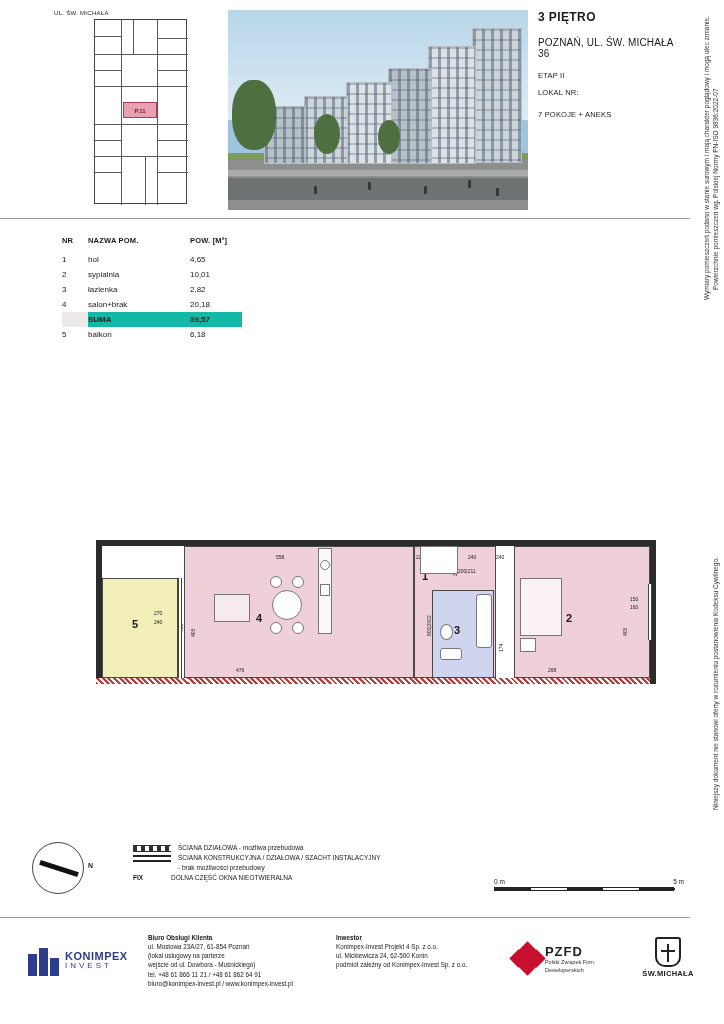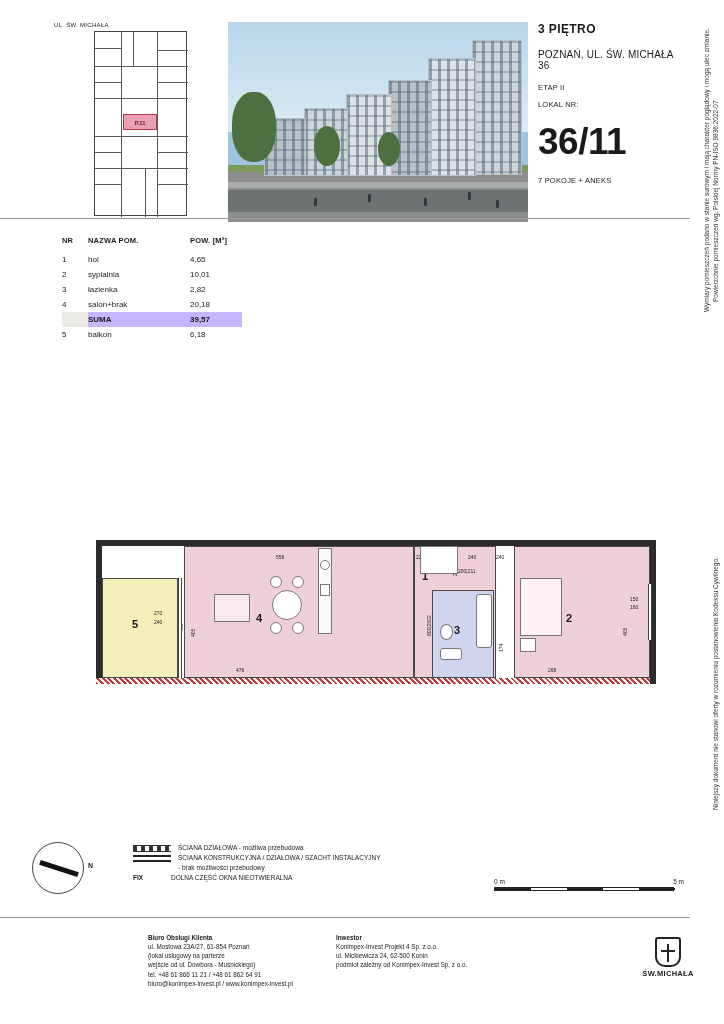--- a/index.html
+++ b/index.html
@@ -20,7 +20,6 @@
     left: 0; top: 0;
     width: 724px;
     height: 218px;
-    margin-top: 12px;
   }
   .keyplan {
     position: absolute;

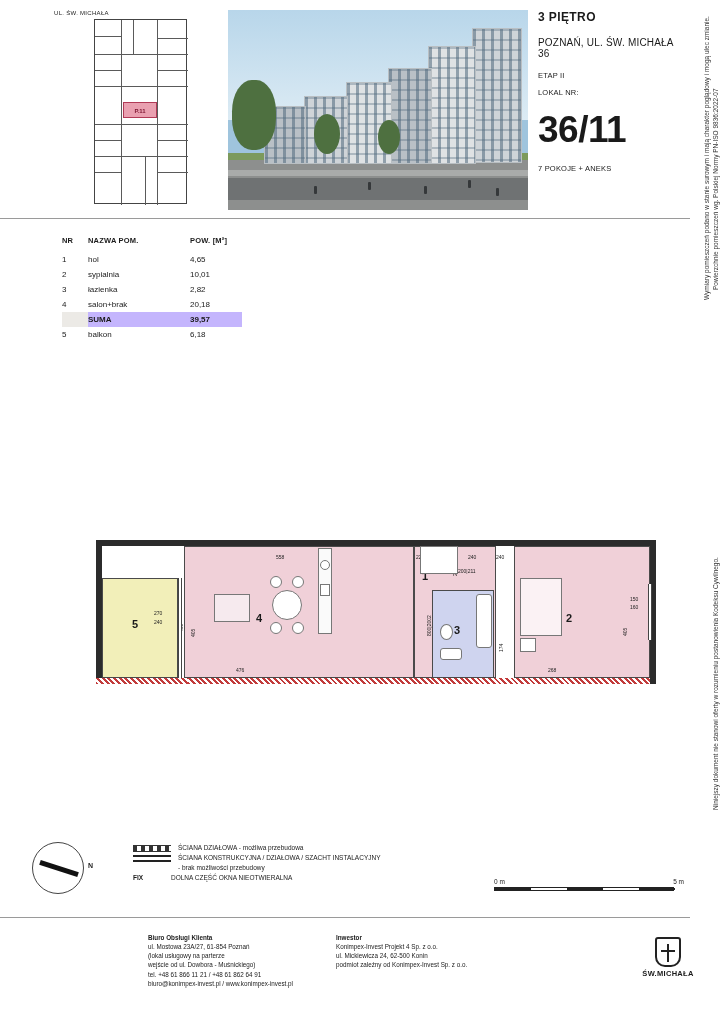--- a/index.html
+++ b/index.html
@@ -401,7 +401,6 @@
     <div class="addr">POZNAŃ, UL. ŚW. MICHAŁA  36</div>
     <div class="etap">ETAP II</div>
     <div class="lokalnr">LOKAL NR:</div>
-    <div class="number">36/11</div>
     <div class="rooms">7 POKOJE + ANEKS</div>
   </div>
 

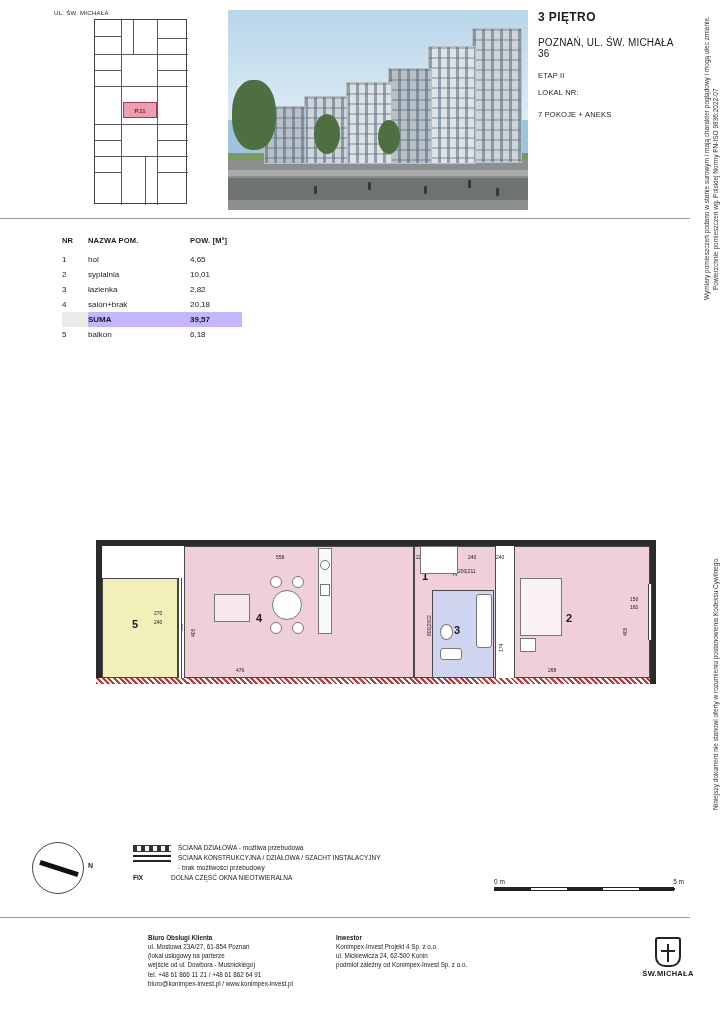--- a/index.html
+++ b/index.html
@@ -178,7 +178,7 @@
   }
   .table tr.sum td {
     font-weight: bold;
-    background: #c4b5fd;
+    background: #14b8a6;
   }
   .table tr.sum td:first-child { background: #eceae6; }
 

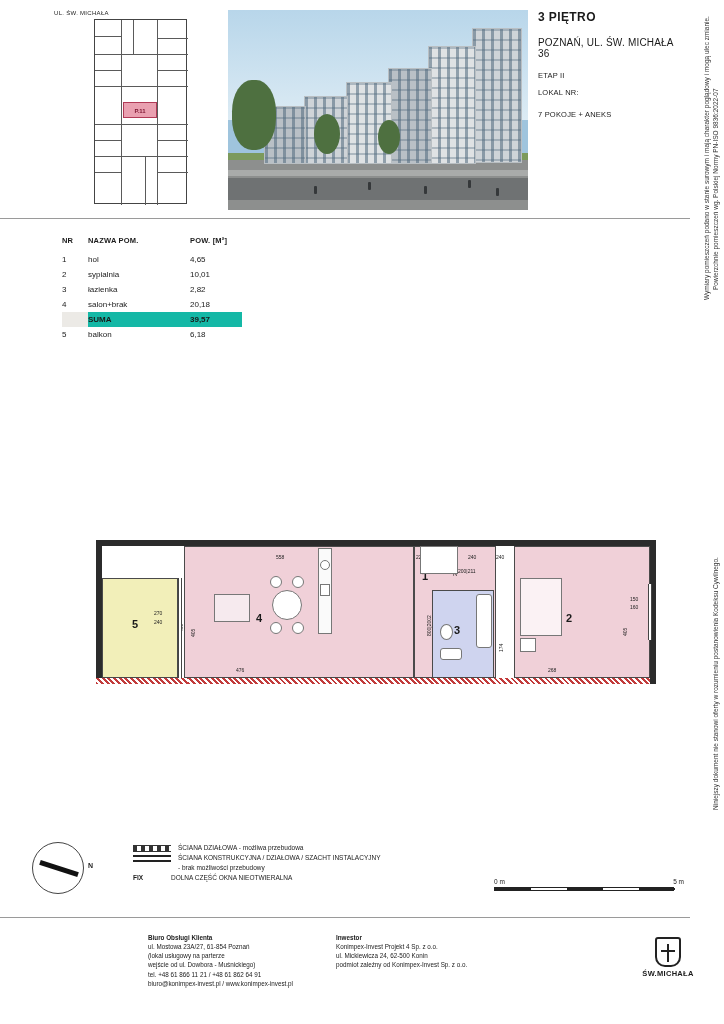--- a/index.html
+++ b/index.html
@@ -566,6 +566,17 @@
 
 <div class="footer">
 
+  <div class="konimpex">
+    <div class="mark">
+      <i style="left:0;top:10px;width:9px;height:22px;"></i>
+      <i style="left:11px;top:4px;width:9px;height:28px;"></i>
+      <i style="left:22px;top:14px;width:9px;height:18px;"></i>
+    </div>
+    <div class="txt">
+      <div class="t1">KONIMPEX</div>
+      <div class="t2">INVEST</div>
+    </div>
+  </div>
 
   <div class="fcol c1">
     <div><b>Biuro Obsługi Klienta</b></div>

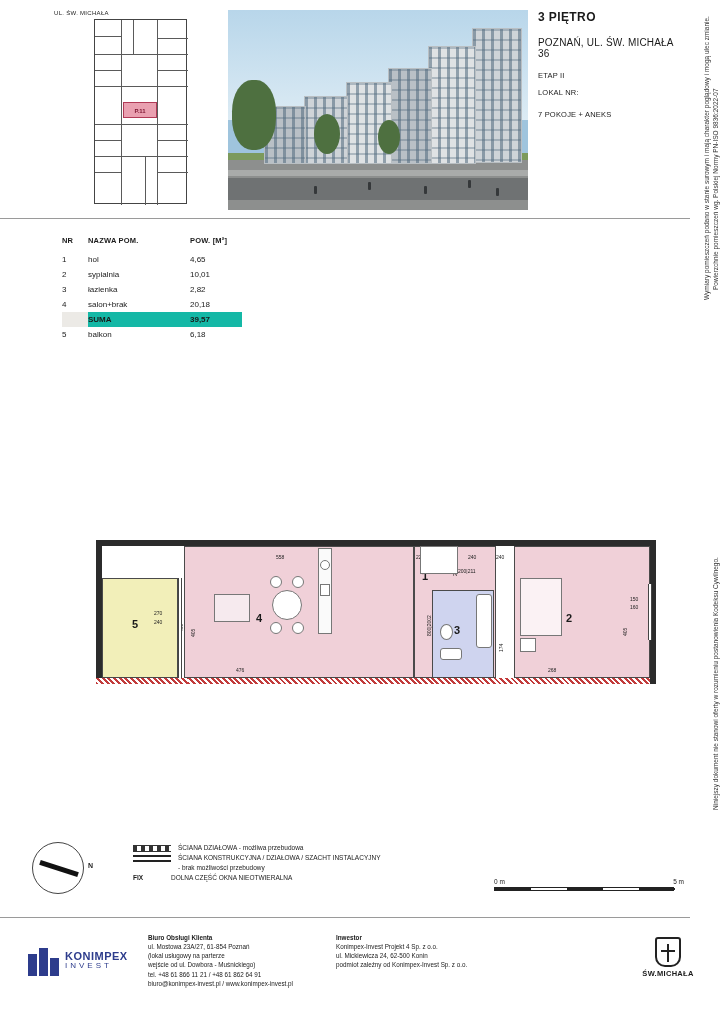--- a/index.html
+++ b/index.html
@@ -594,6 +594,19 @@
     <div>podmiot zależny od Konimpex-Invest Sp. z o.o.</div>
   </div>
 
+  <div class="pzfd">
+    <div class="dia">
+      <i style="left:0;top:8px;"></i>
+      <i style="left:9px;top:0;"></i>
+      <i style="left:9px;top:16px;"></i>
+      <i style="left:18px;top:8px;"></i>
+    </div>
+    <div>
+      <div class="t1">PZFD</div>
+      <div class="t2">Polski Związek
+Firm Deweloperskich</div>
+    </div>
+  </div>
 
   <div class="michala">
     <div class="shape">

